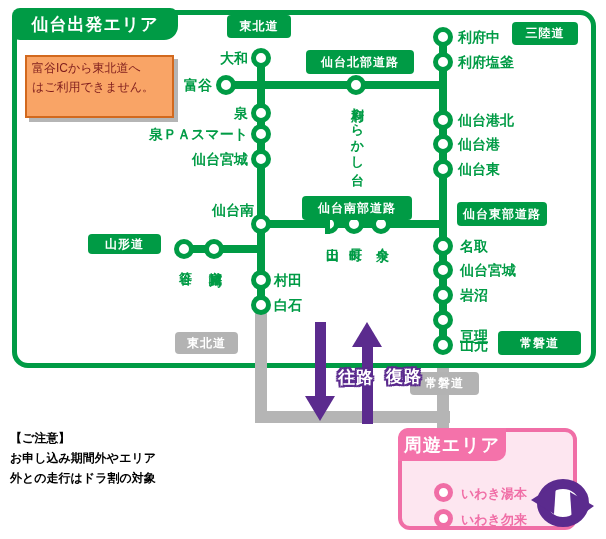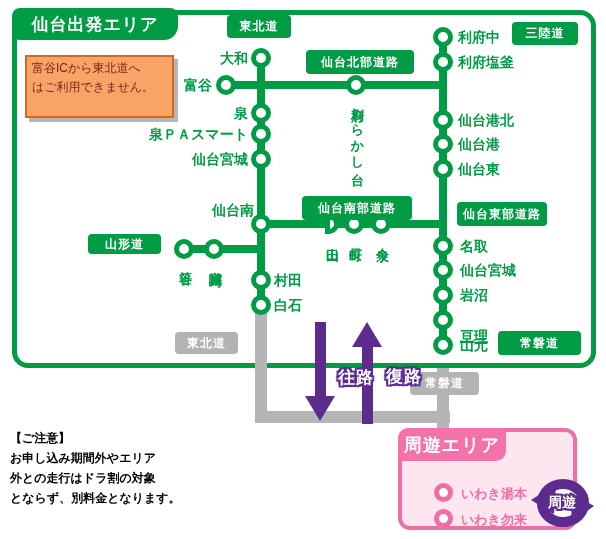--- a/index.html
+++ b/index.html
@@ -168,7 +168,6 @@
     <div>【ご注意】</div>
     <div>お申し込み期間外やエリア</div>
     <div>外との走行はドラ割の対象</div>
-    <div>とならず、別料金となります。</div>
   </div>
 
 </div>

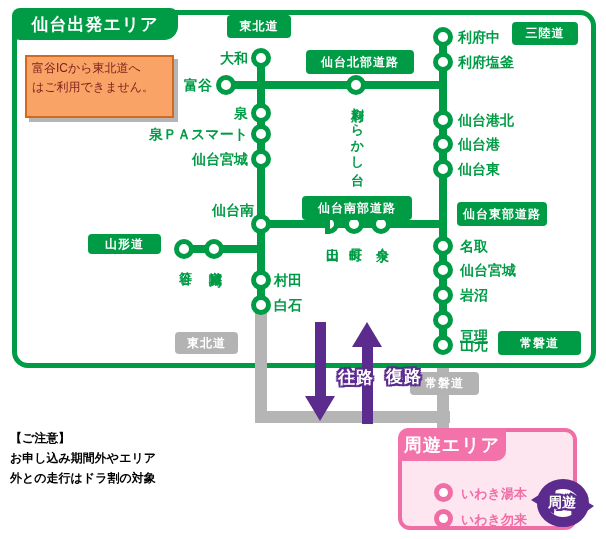--- a/index.html
+++ b/index.html
@@ -162,7 +162,6 @@
     <polygon points="1,27 26,11 24,41" fill="#5b2b8e"></polygon>
     <polygon points="64,33 40,19 42,49" fill="#5b2b8e"></polygon>
   </svg>
-  <div class="badgelbl">周遊</div>
 
   <div class="caution">
     <div>【ご注意】</div>

